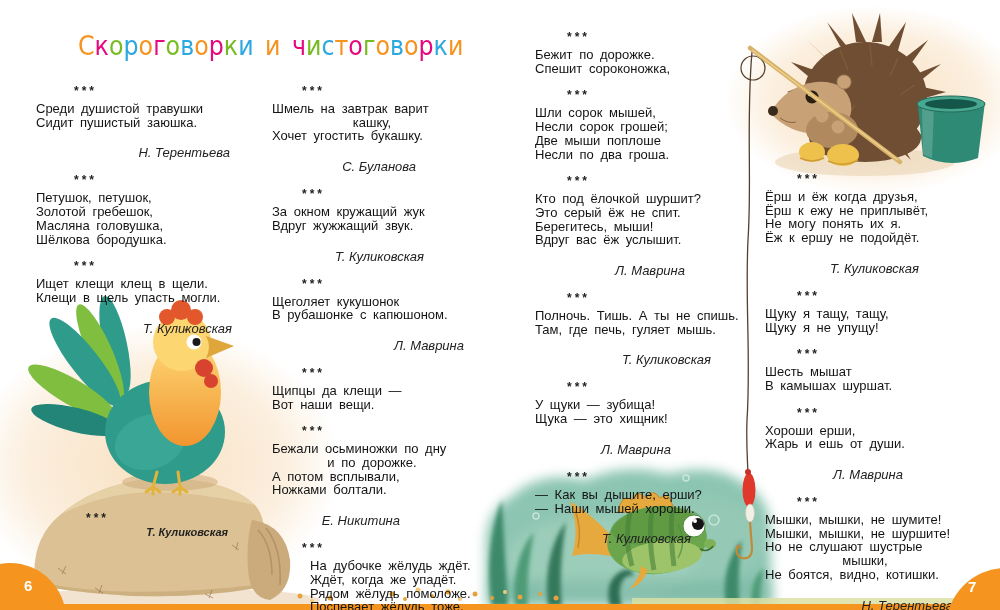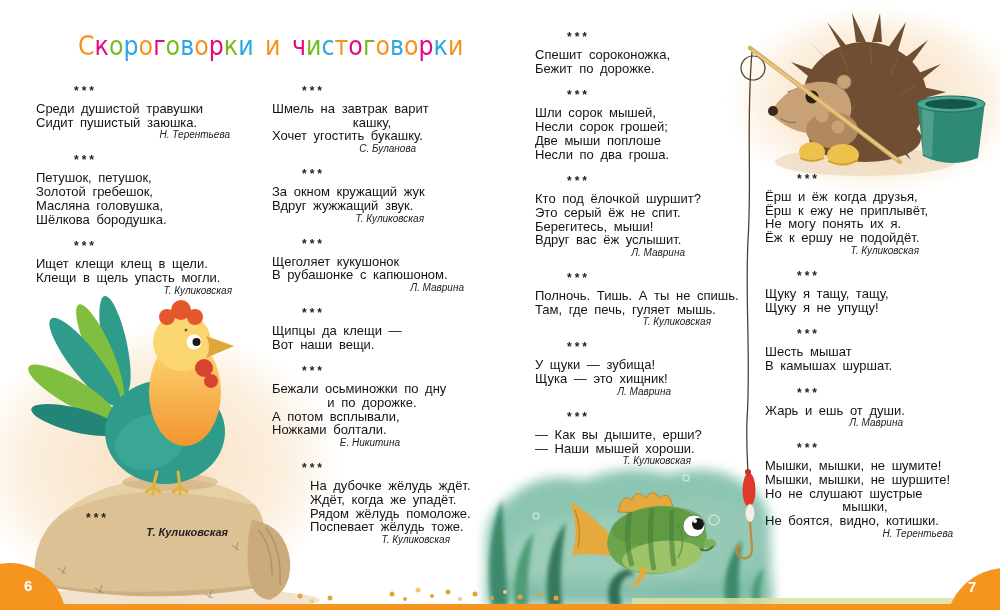--- a/index.html
+++ b/index.html
@@ -308,8 +308,8 @@
     <div class="poem">
       <div class="stars">***</div>
       <div>
+        <div class="pline">Бежит по дорожке.</div>
         <div class="pline">Спешит сороконожка,</div>
-        <div class="pline">Бежит по дорожке.</div>
       </div>
     </div>
     <div class="poem">

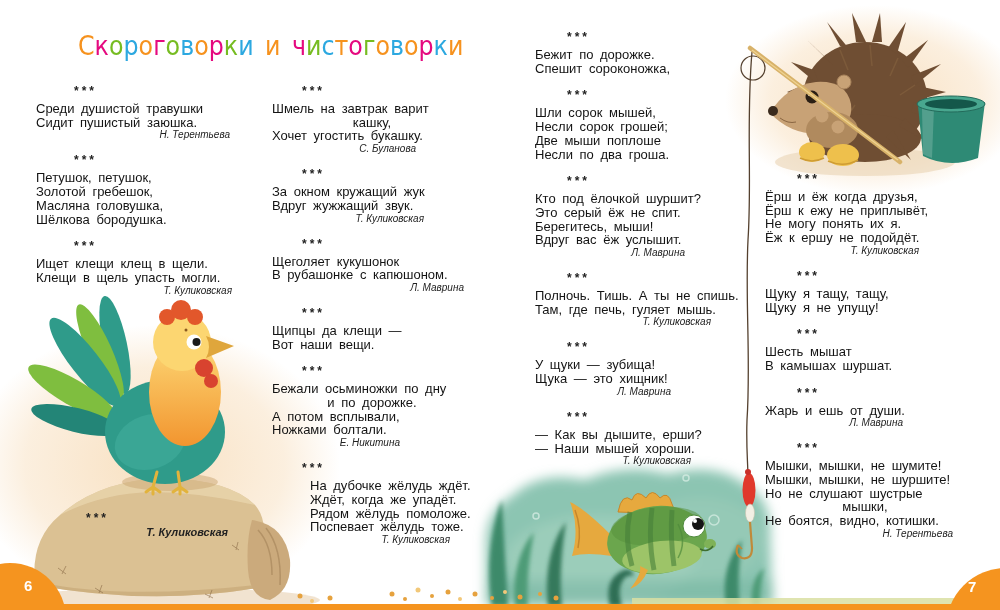--- a/index.html
+++ b/index.html
@@ -15,7 +15,7 @@
          margin-bottom:4px;color:#222;}
   .pline{font-size:13px;line-height:13.7px;word-spacing:3px;white-space:nowrap;}
   .pline.r{text-align:center;}
-  .author{font-size:10px;font-style:italic;text-align:right;margin-top:0;color:#222;}
+  .author{font-size:13px;font-style:italic;text-align:right;margin-top:16px;color:#222;}
   .sack-text .pline{font-weight:bold;font-size:13.5px;line-height:18.5px;word-spacing:2px;}
   .sack-text .author{font-weight:bold;font-size:11px;margin-top:1px;}
   .sack-text .stars{margin-bottom:1px;}

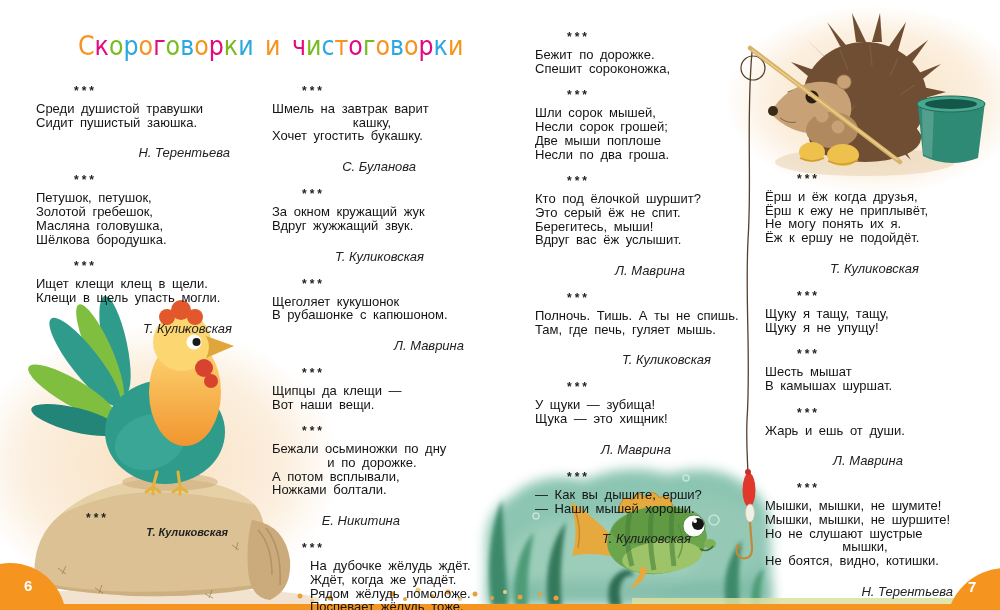--- a/index.html
+++ b/index.html
@@ -385,6 +385,7 @@
     <div class="poem">
       <div class="stars">***</div>
       <div>
+        <div class="pline">Хороши ерши,</div>
         <div class="pline">Жарь и ешь от души.</div>
       </div>
       <div class="author" style="margin-right: 62px;">Л. Маврина</div>

